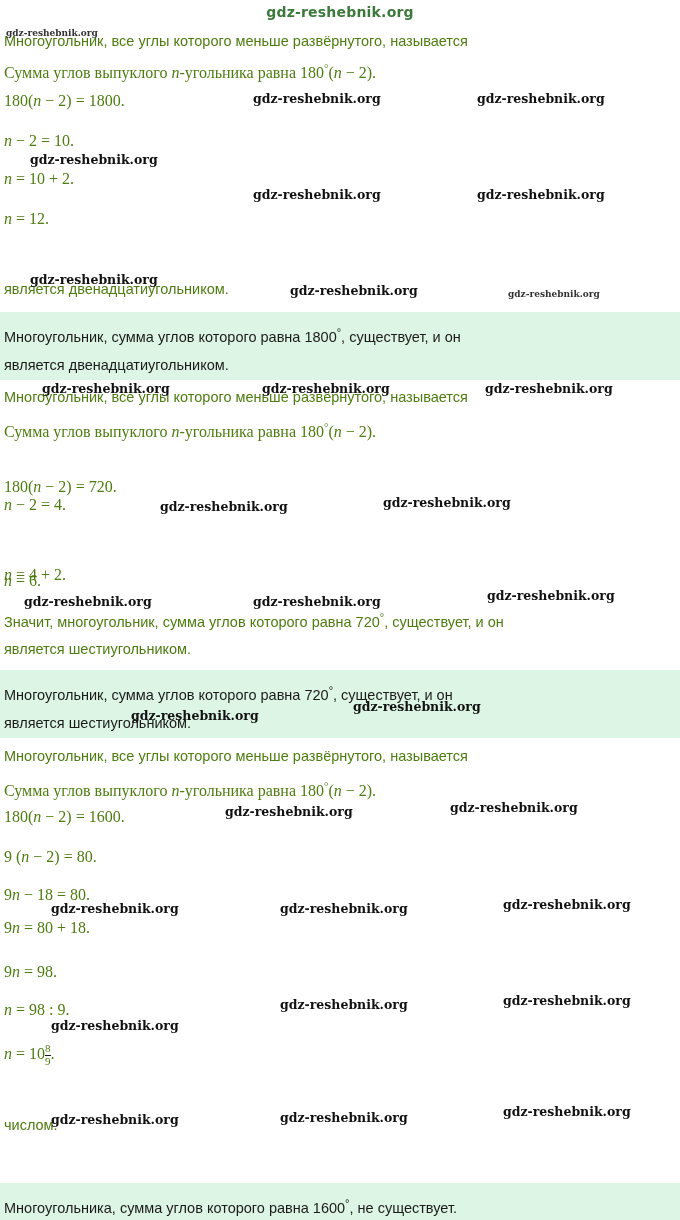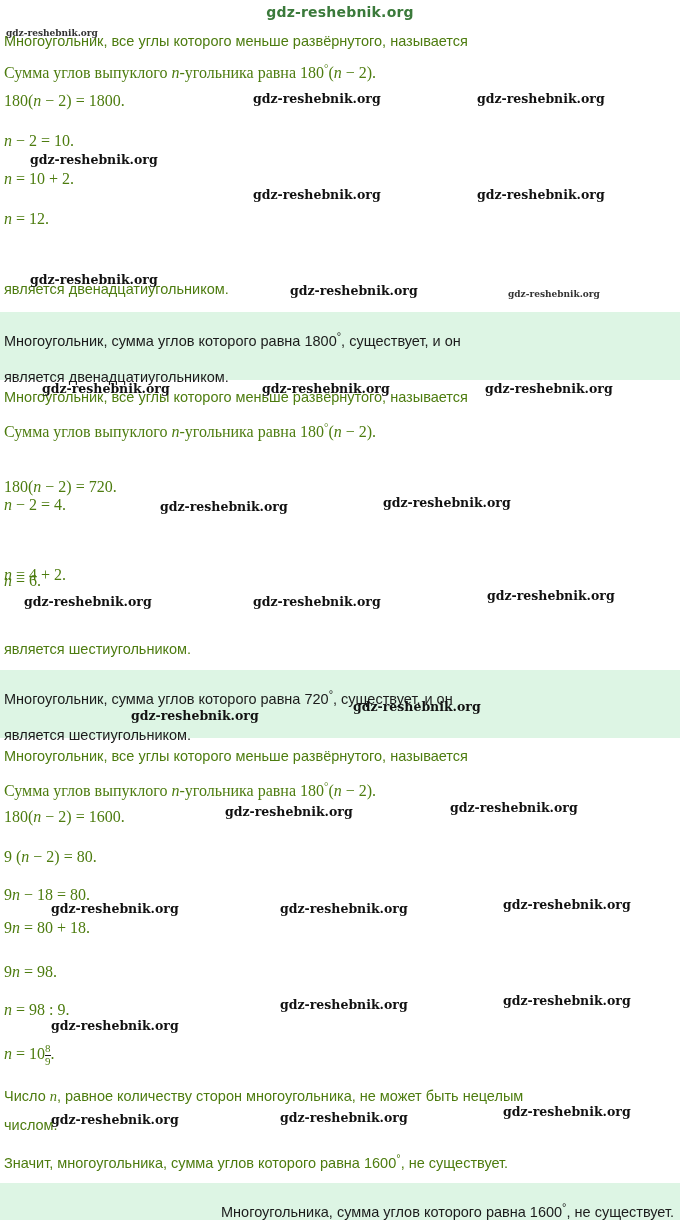--- a/index.html
+++ b/index.html
@@ -83,7 +83,7 @@
     font-family: "Liberation Sans", sans-serif;
     font-size: 14.5px;
     color: #1b1b1b;
-    line-height: 36px;
+    line-height: 28px;
     white-space: nowrap;
   }
   .frac {

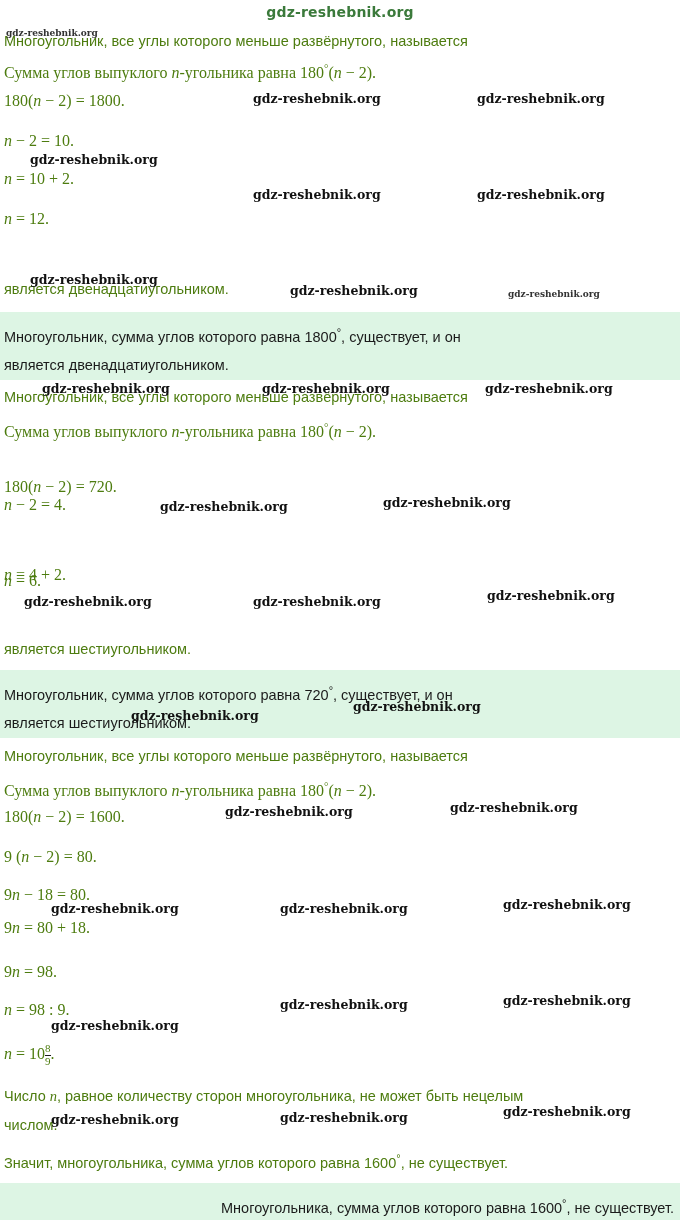--- a/index.html
+++ b/index.html
@@ -158,6 +158,9 @@
     <span class="it">n</span> = 6.
   </div>
 
+  <div class="line" style="top:611px;">
+    Значит, многоугольник, сумма углов которого равна 720<span class="deg">°</span>, существует, и он
+  </div>
 
   <div class="line" style="top:641px;">является шестиугольником.</div>
 

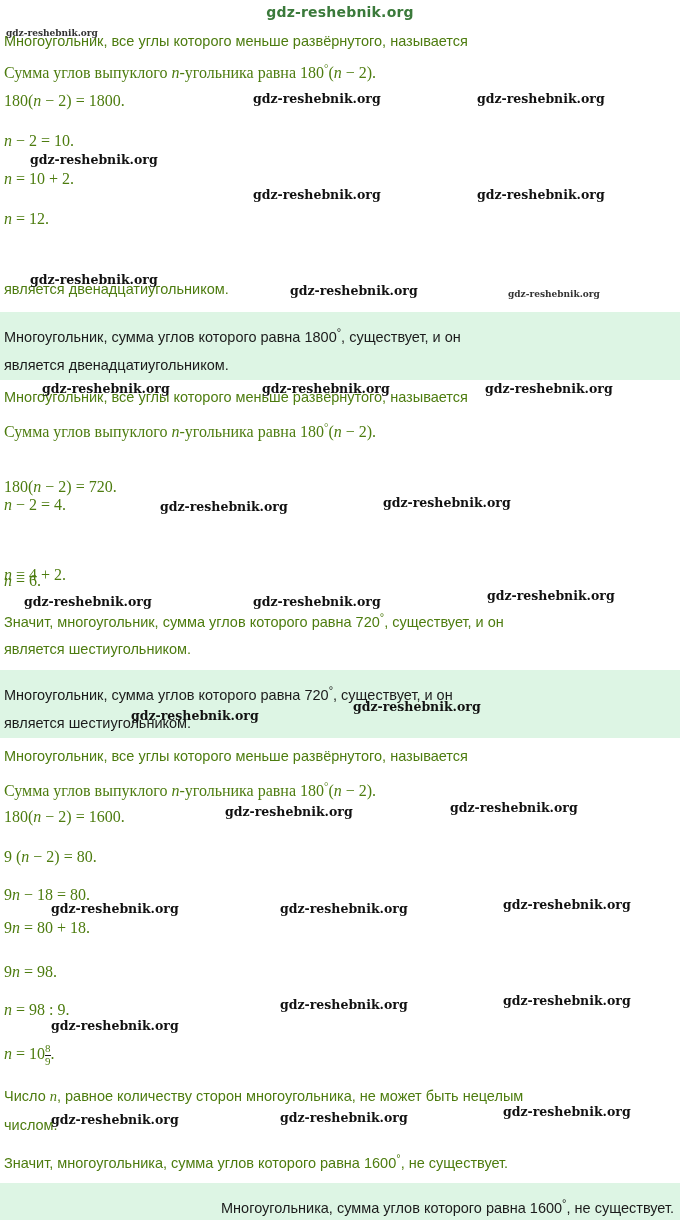--- a/index.html
+++ b/index.html
@@ -205,9 +205,6 @@
     <span class="it">n</span> = 10<span class="frac"><span class="num">8</span><span class="den">9</span></span>.
   </div>
 
-  <div class="line" style="top:1088px;">
-    Число <span class="it">n</span>, равное количеству сторон многоугольника, не может быть нецелым
-  </div>
 
   <div class="line" style="top:1117px;">числом.</div>
 

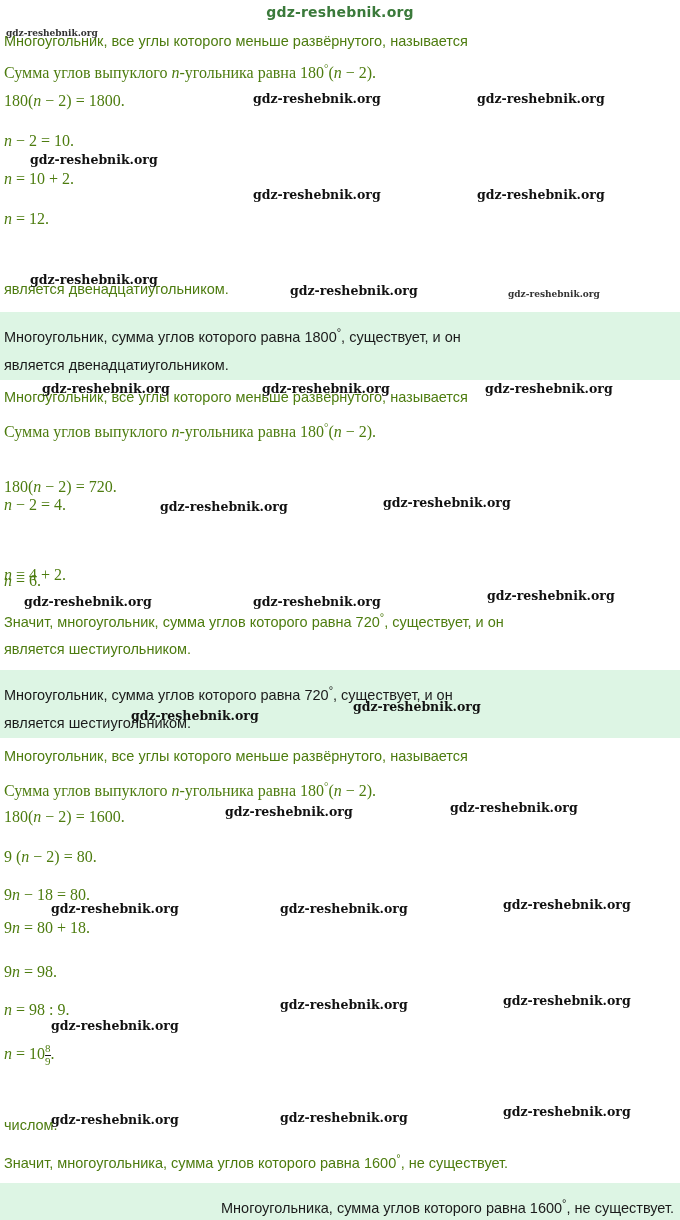--- a/index.html
+++ b/index.html
@@ -208,9 +208,6 @@
 
   <div class="line" style="top:1117px;">числом.</div>
 
-  <div class="line" style="top:1152px;">
-    Значит, многоугольника, сумма углов которого равна 1600<span class="deg">°</span>, не существует.
-  </div>
 
   <div class="answer" style="top:1183px; height:37px;text-align:right;">
     <div class="atext">

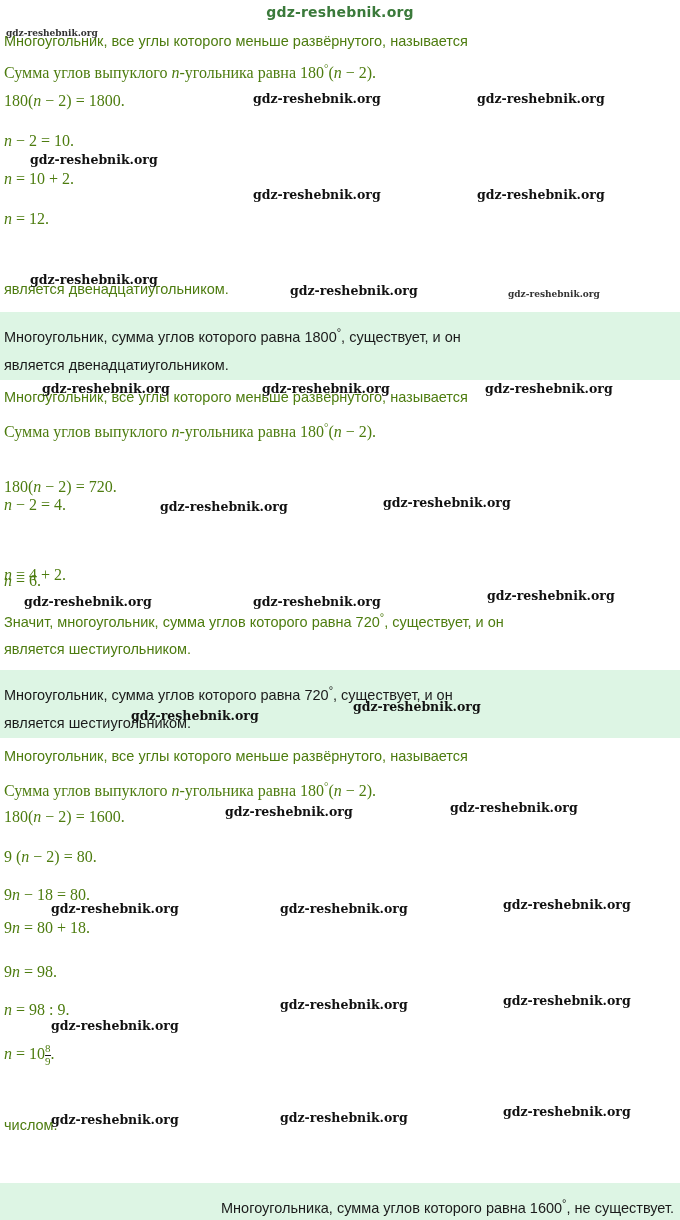--- a/index.html
+++ b/index.html
@@ -209,7 +209,7 @@
   <div class="line" style="top:1117px;">числом.</div>
 
 
-  <div class="answer" style="top:1183px; height:37px;text-align:right;">
+  <div class="answer" style="top:1183px; height:37px;">
     <div class="atext">
       Многоугольника, сумма углов которого равна 1600<span class="deg">°</span>, не существует.
     </div>

